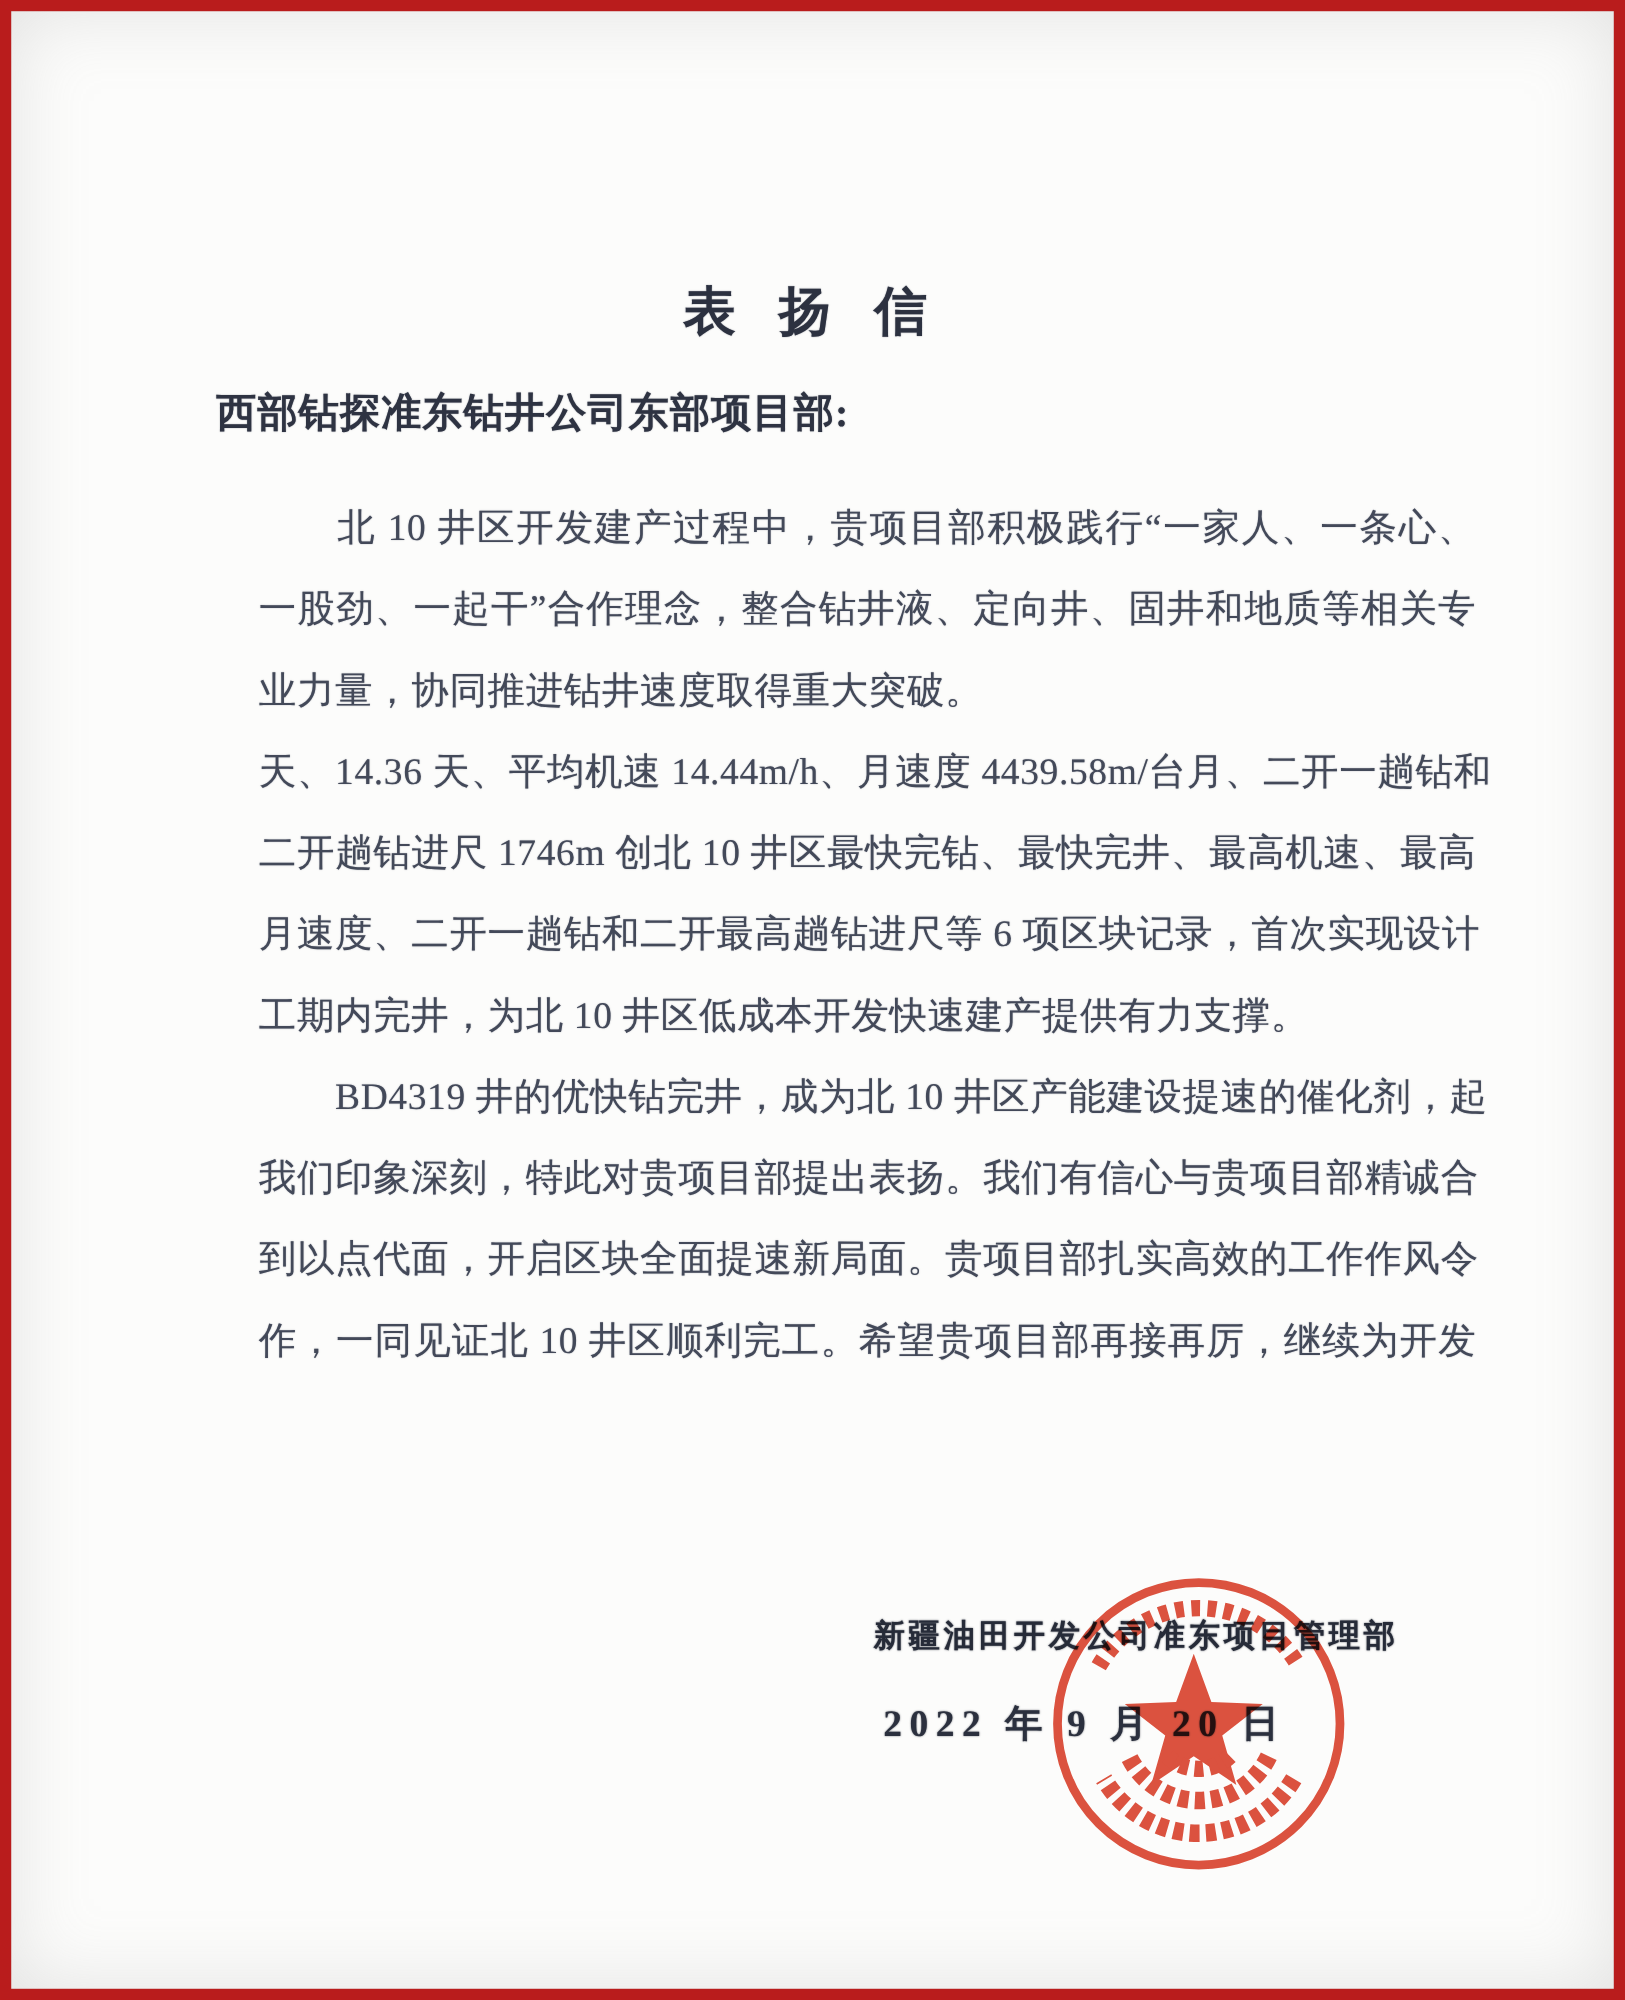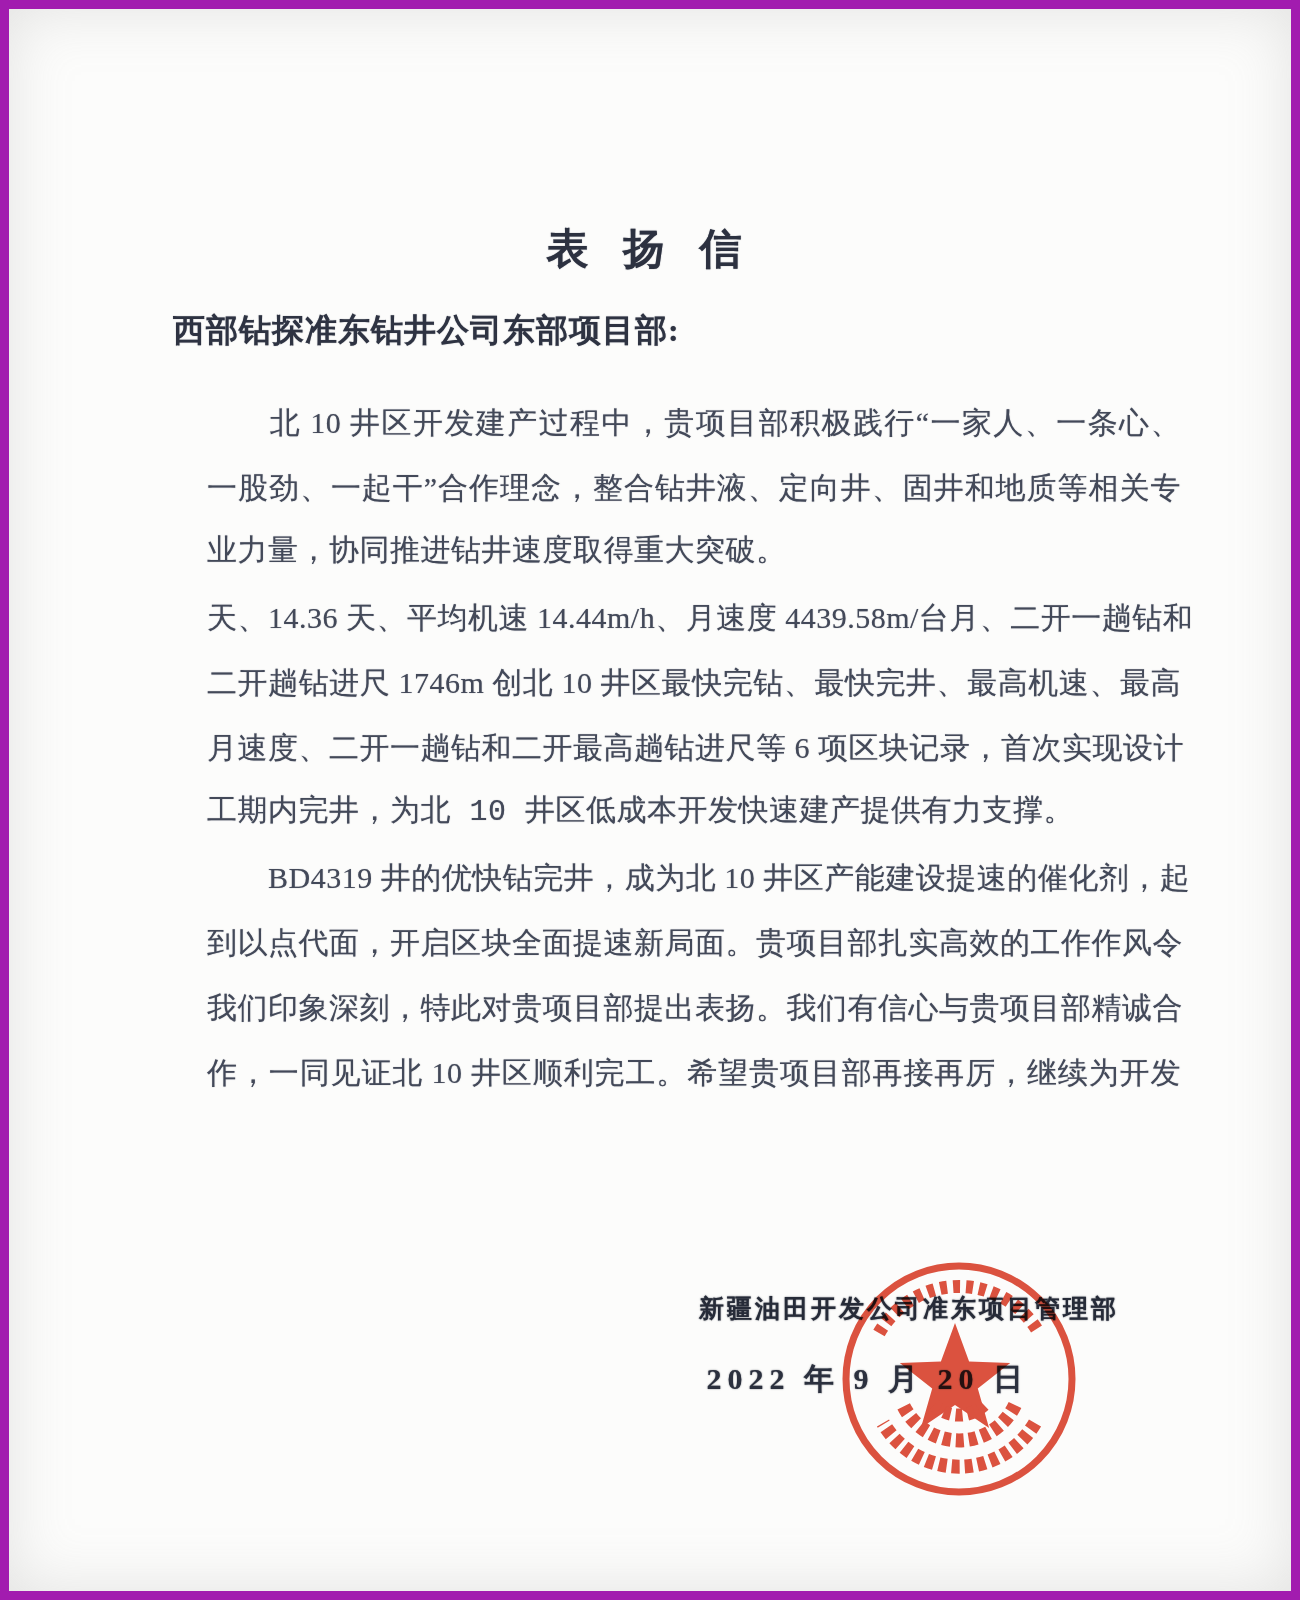--- a/index.html
+++ b/index.html
@@ -11,7 +11,7 @@
   }
   .frame{
     position:absolute;left:0;top:0;right:0;bottom:0;
-    background:#a21caf;
+    background:#b91c1c;
     padding:9px;
     box-sizing:border-box;
   }

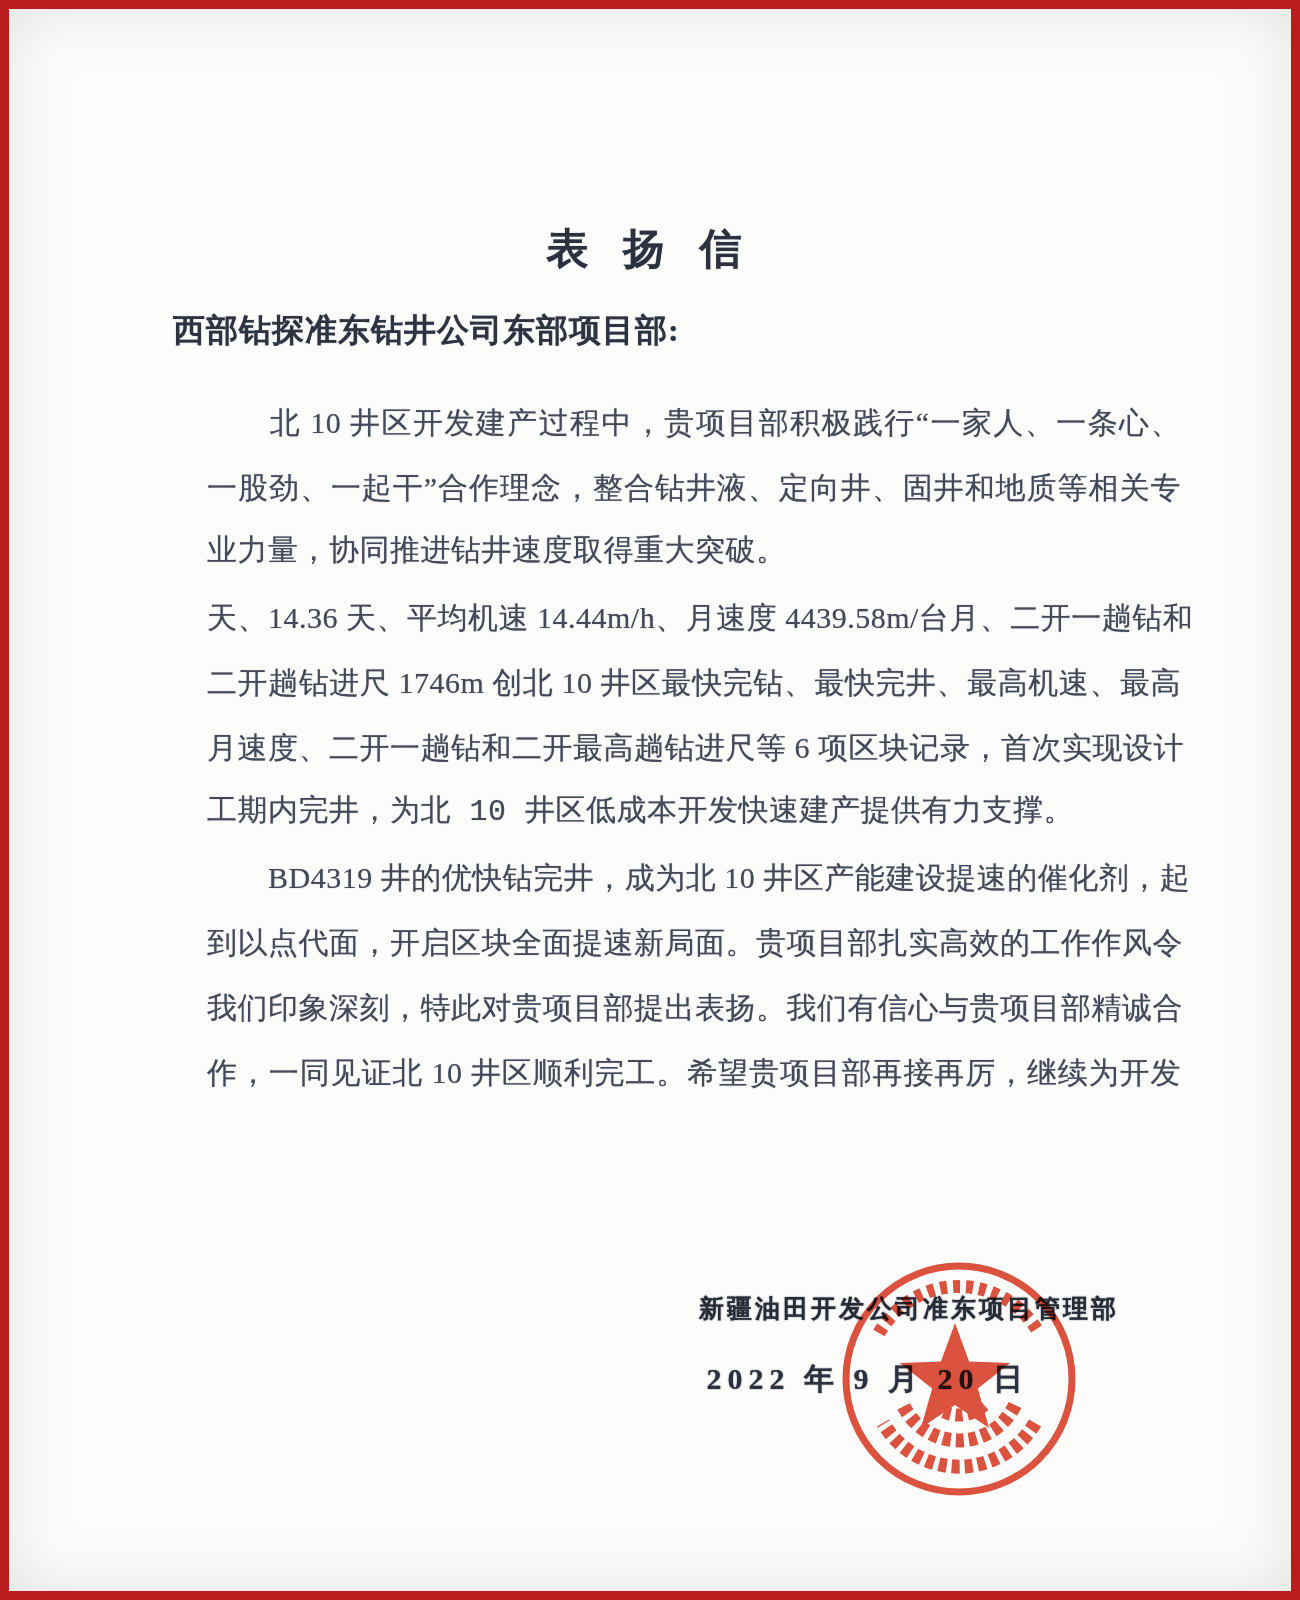--- a/index.html
+++ b/index.html
@@ -58,7 +58,6 @@
   }
   .bline.end{
     text-align-last:left;
-    font-family:Liberation Mono, monospace;
   }
   .sig-org{
     position:absolute;top:1283px;right:172px;

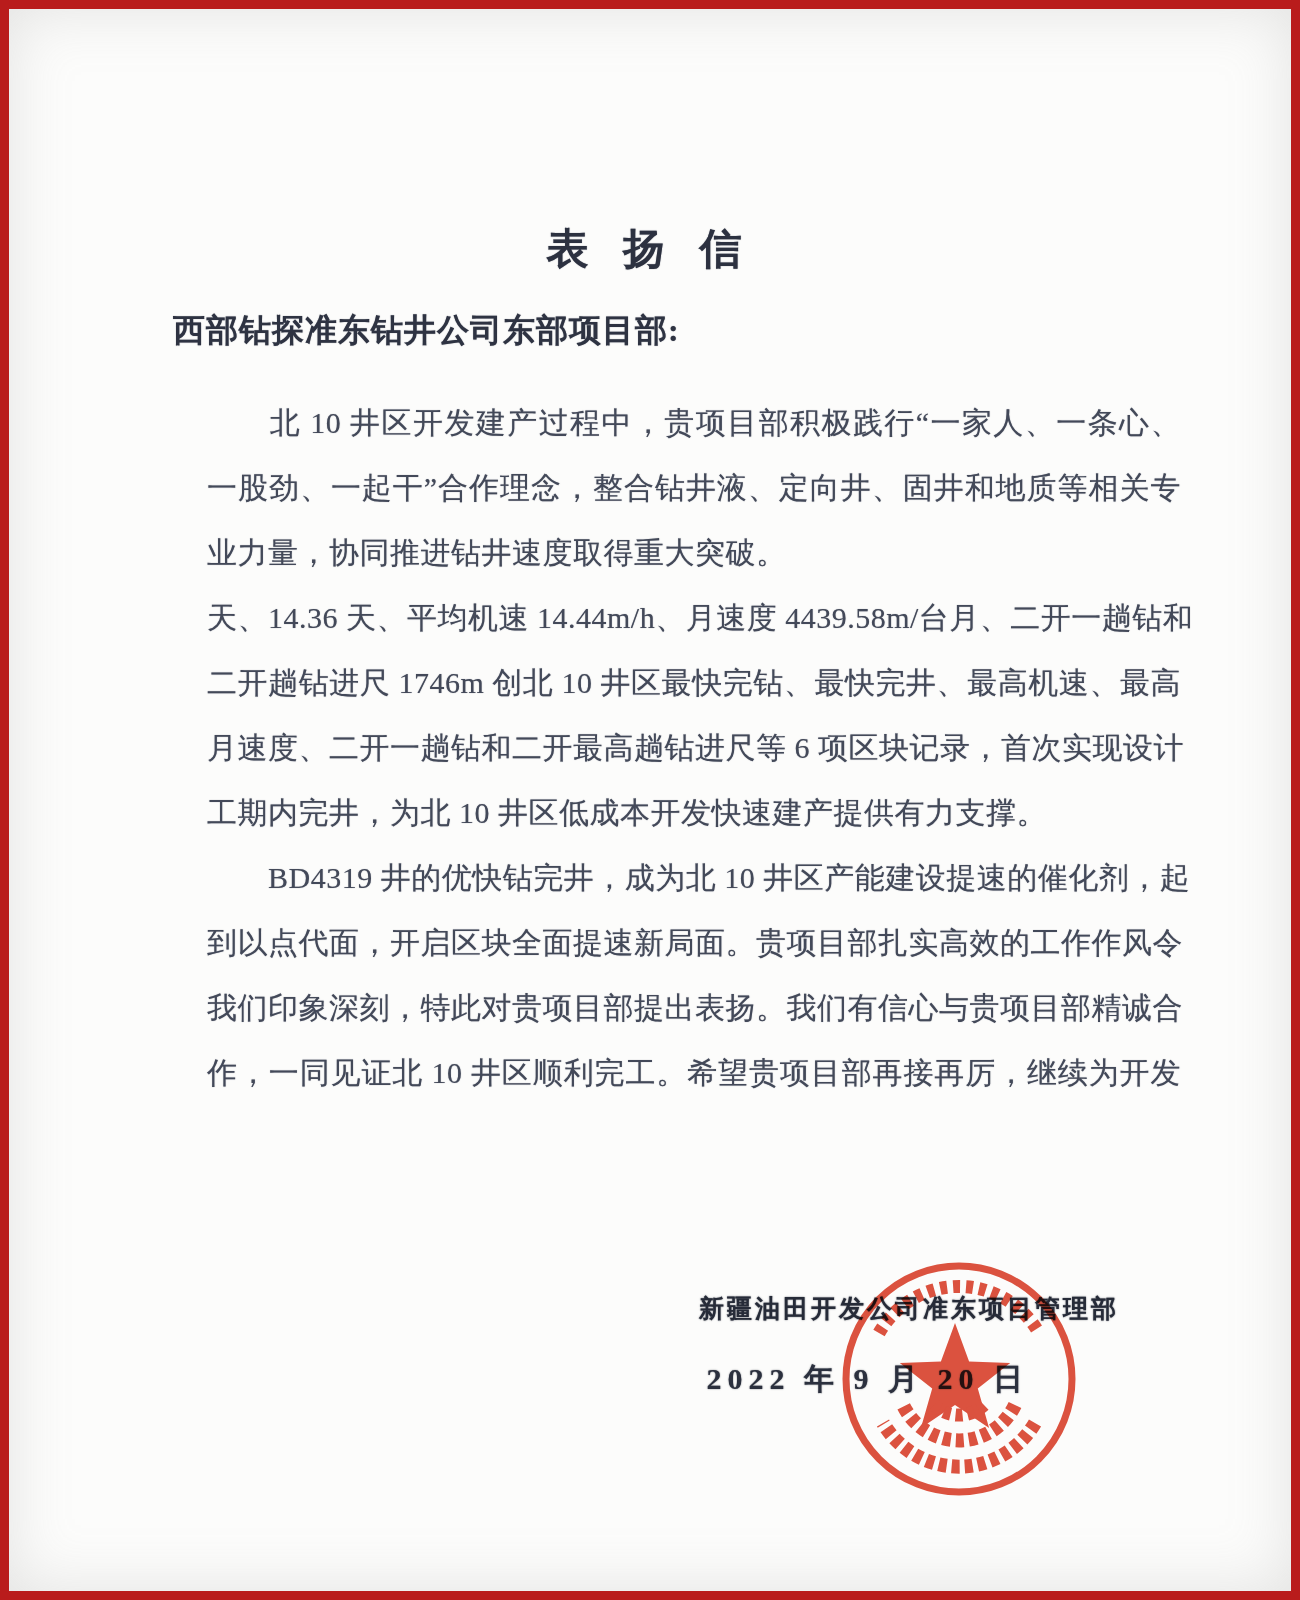--- a/index.html
+++ b/index.html
@@ -104,8 +104,8 @@
         <span class="bline">月速度、二开一趟钻和二开最高趟钻进尺等 6 项区块记录，首次实现设计</span>
         <span class="bline end">工期内完井，为北 10 井区低成本开发快速建产提供有力支撑。</span>
         <span class="bline">　　BD4319 井的优快钻完井，成为北 10 井区产能建设提速的催化剂，起</span>
+        <span class="bline">我们印象深刻，特此对贵项目部提出表扬。我们有信心与贵项目部精诚合</span>
         <span class="bline">到以点代面，开启区块全面提速新局面。贵项目部扎实高效的工作作风令</span>
-        <span class="bline">我们印象深刻，特此对贵项目部提出表扬。我们有信心与贵项目部精诚合</span>
         <span class="bline">作，一同见证北 10 井区顺利完工。希望贵项目部再接再厉，继续为开发</span>
       </div>
 

